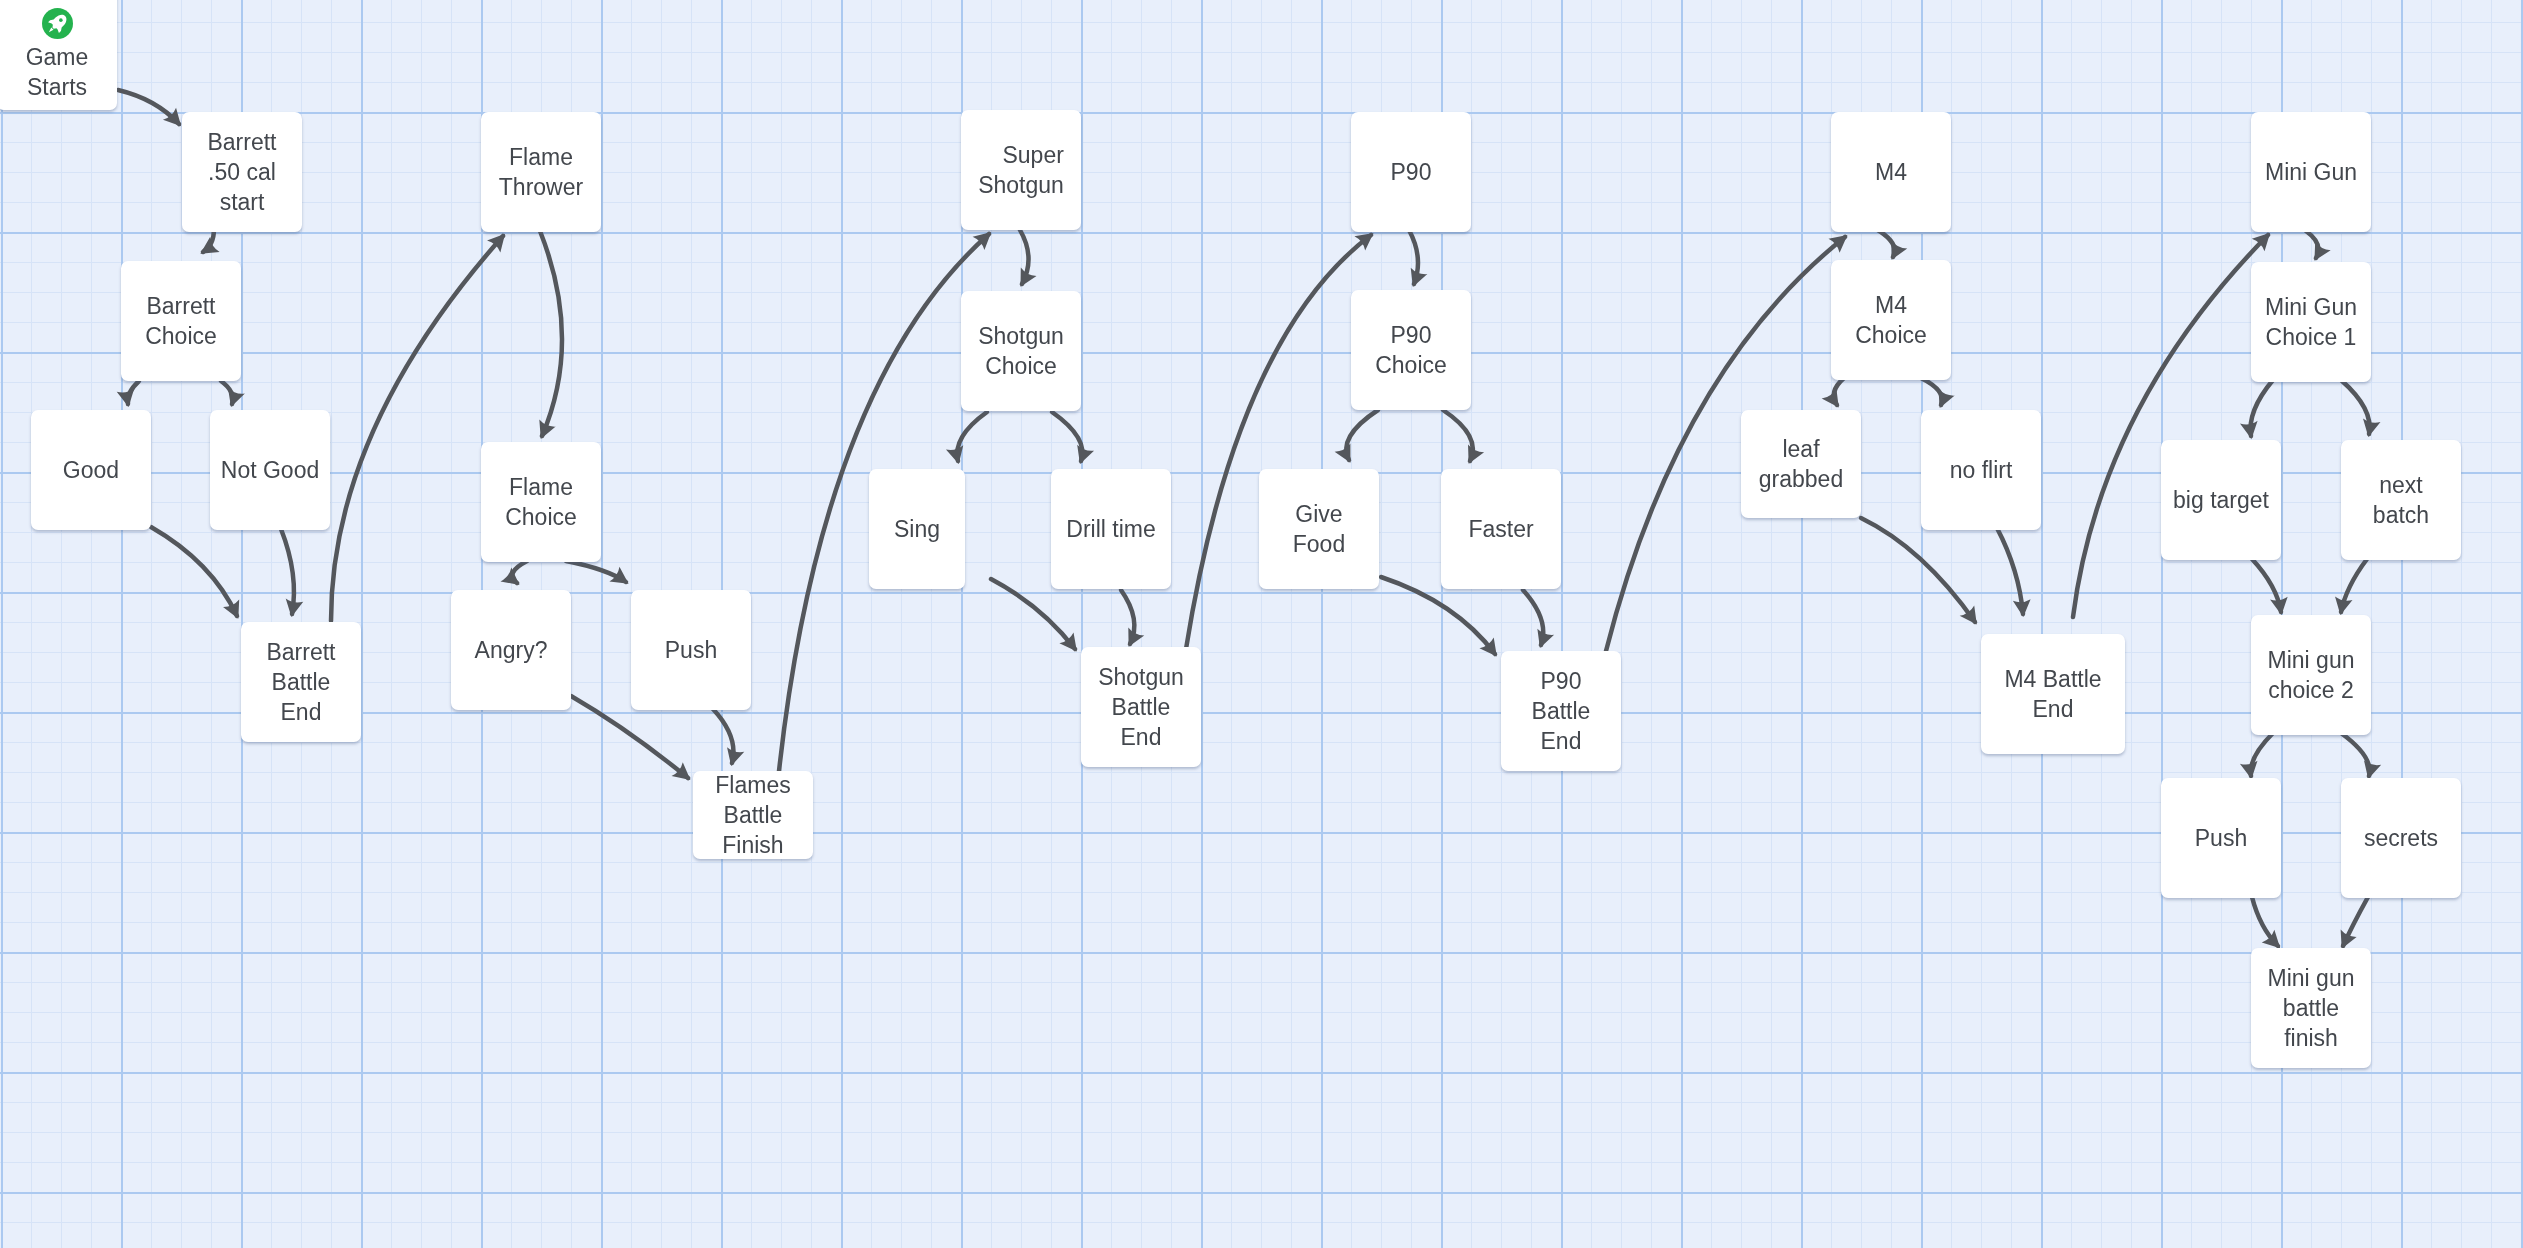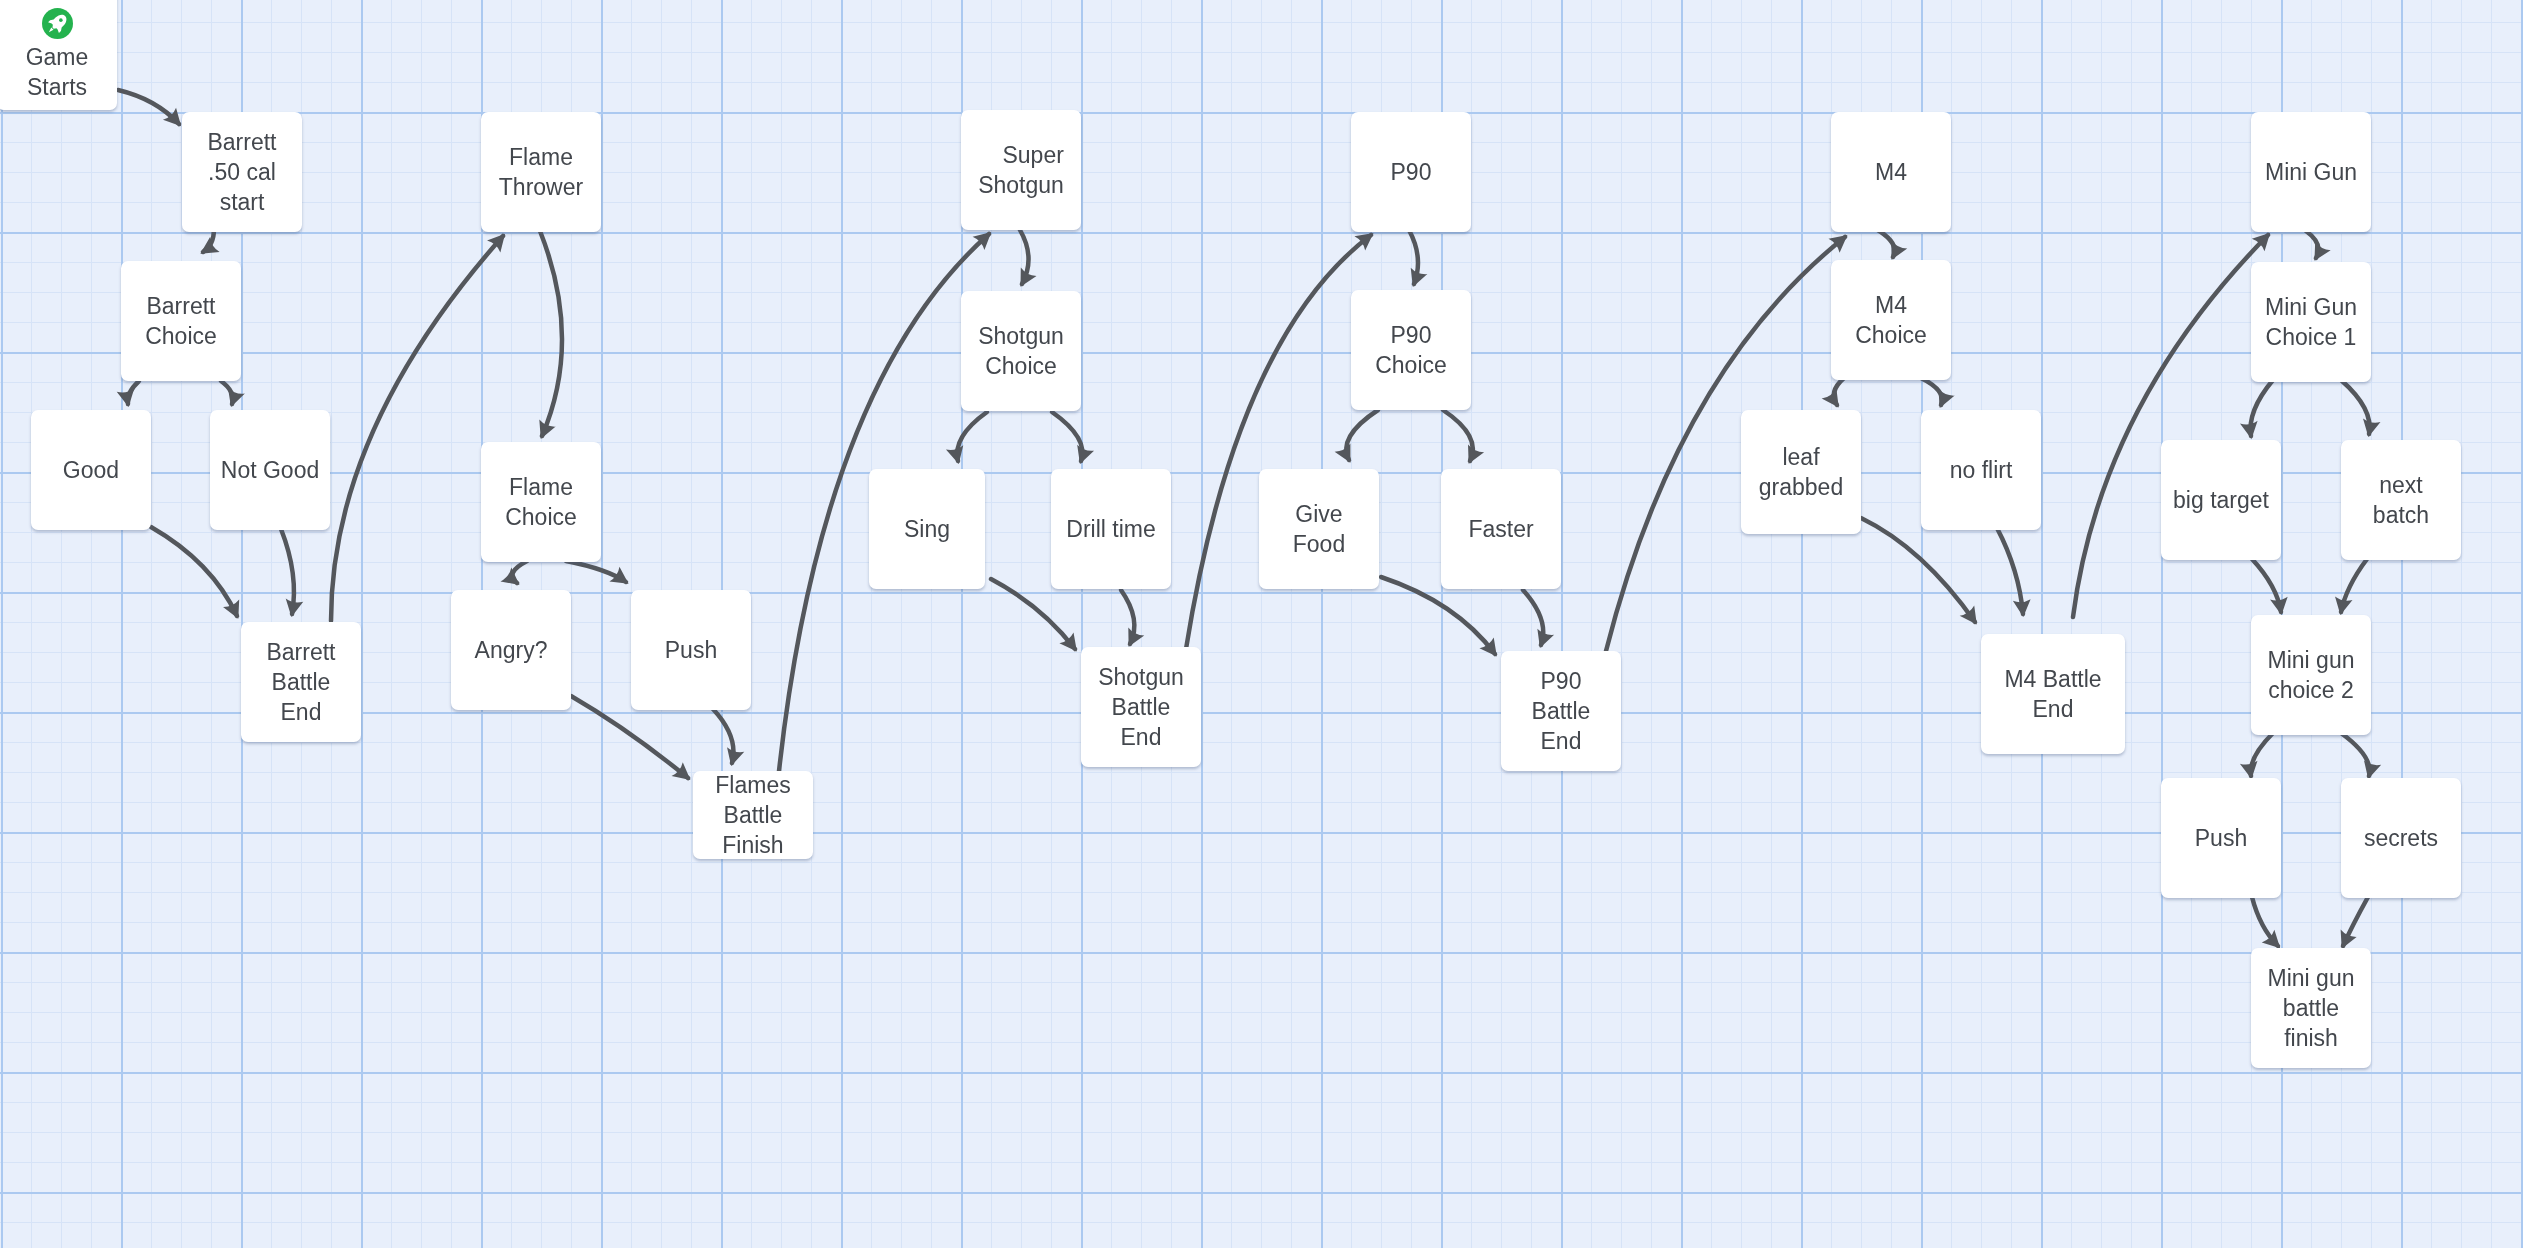--- a/index.html
+++ b/index.html
@@ -231,7 +231,7 @@
     <span class="label">M4
 Choice</span>
   </div>
-    <div class="node" style="left: 1741px; top: 410px; width: 120px; height: 124px;">
+    <div class="node" style="left: 1741px; top: 410px; width: 120px; height: 108px;">
 
     <span class="label">leaf
 grabbed</span>

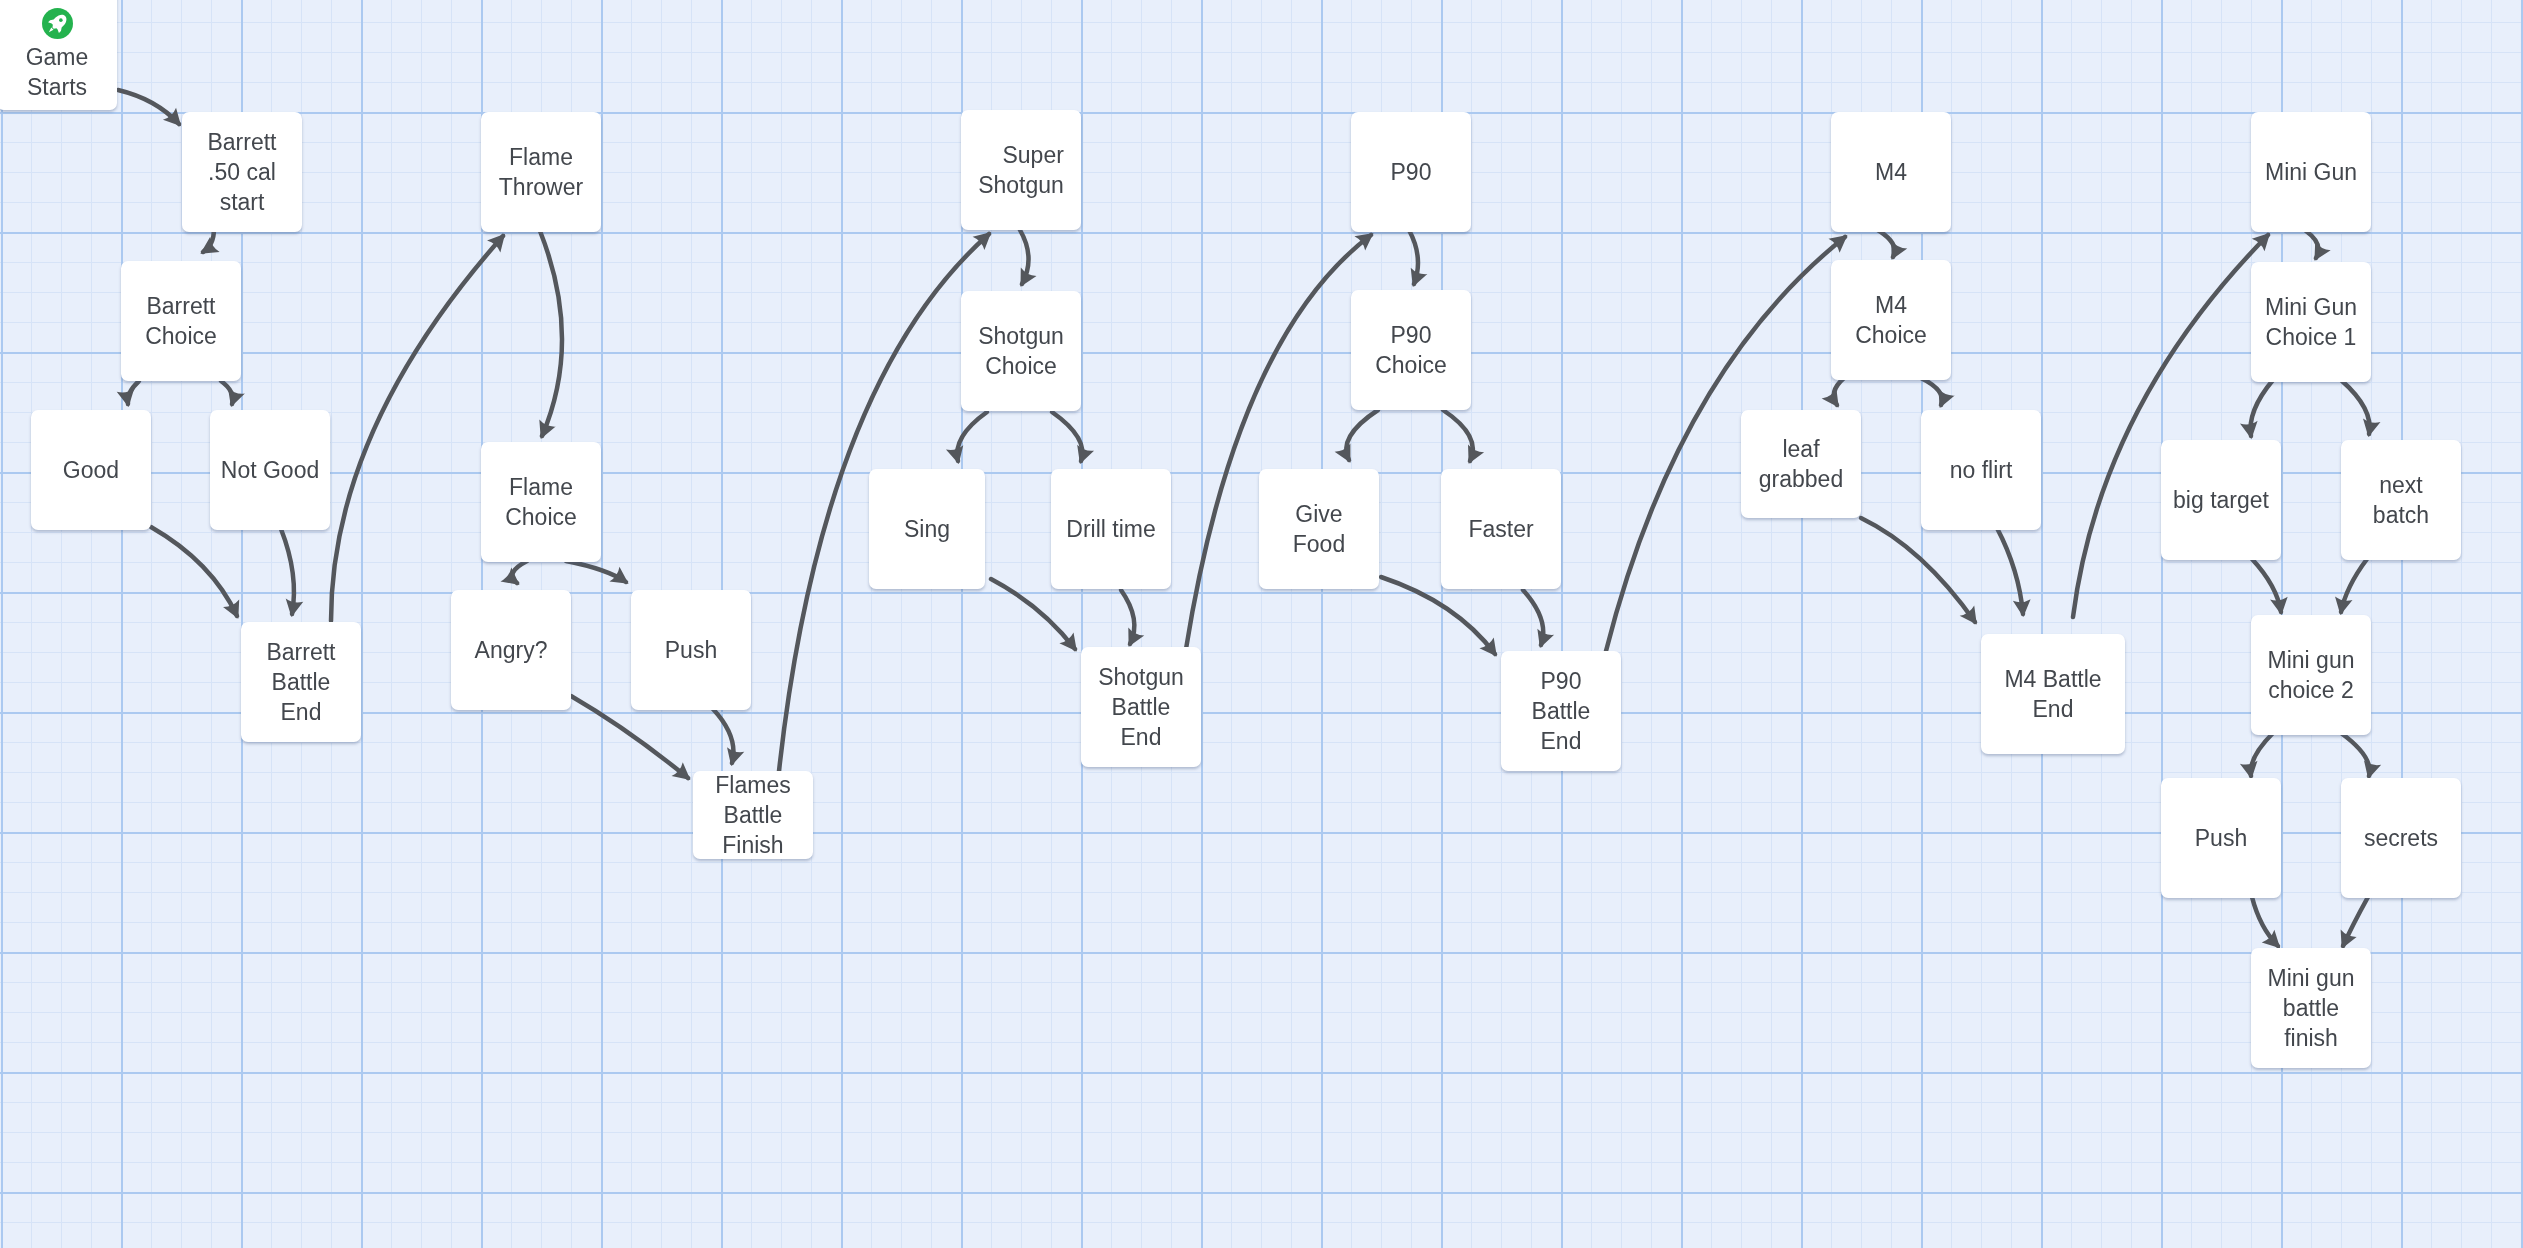--- a/index.html
+++ b/index.html
@@ -184,7 +184,7 @@
     <span class="label">Shotgun
 Choice</span>
   </div>
-    <div class="node" style="left: 869px; top: 469px; width: 116px; height: 120px;">
+    <div class="node" style="left: 869px; top: 469px; width: 96px; height: 120px;">
 
     <span class="label">Sing</span>
   </div>

